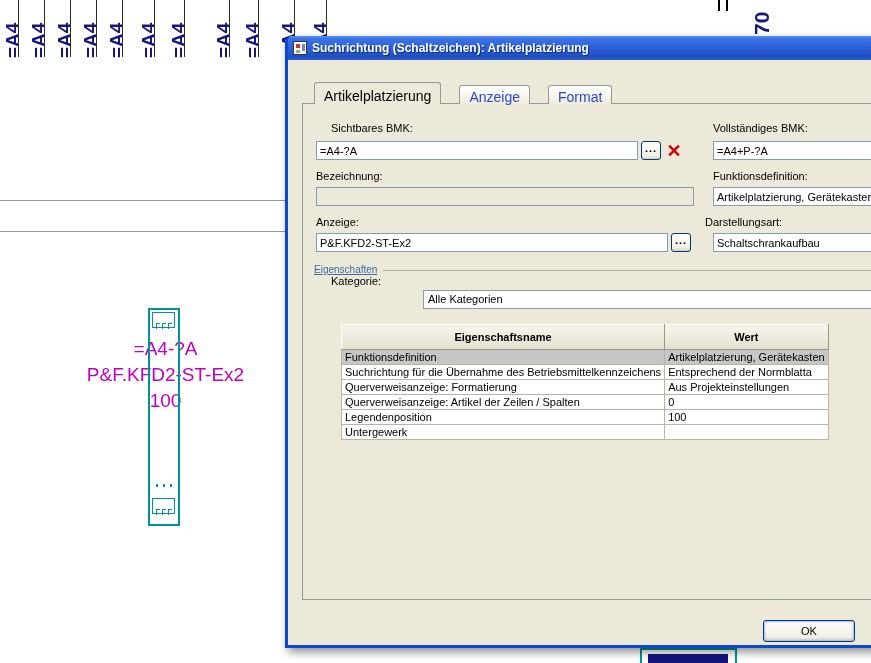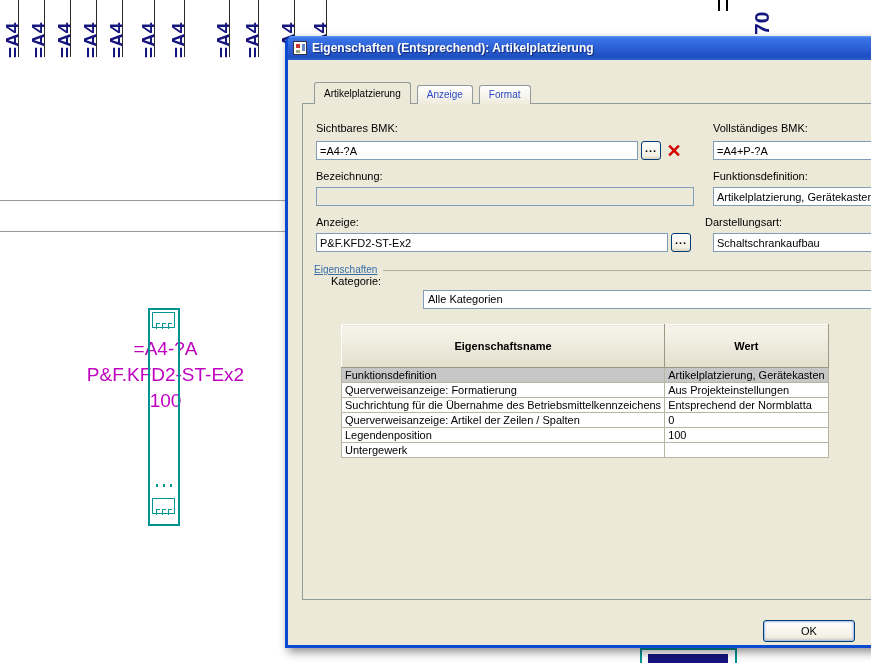--- a/index.html
+++ b/index.html
@@ -171,7 +171,7 @@
 
     <div class="titlebar">
       <span class="dlg-icon"></span>
-      <span class="titletext">Eigenschaften (Entsprechend): Artikelplatzierung</span>
+      <span class="titletext">Suchrichtung (Schaltzeichen): Artikelplatzierung</span>
     </div>
 
     <div class="tabstrip">

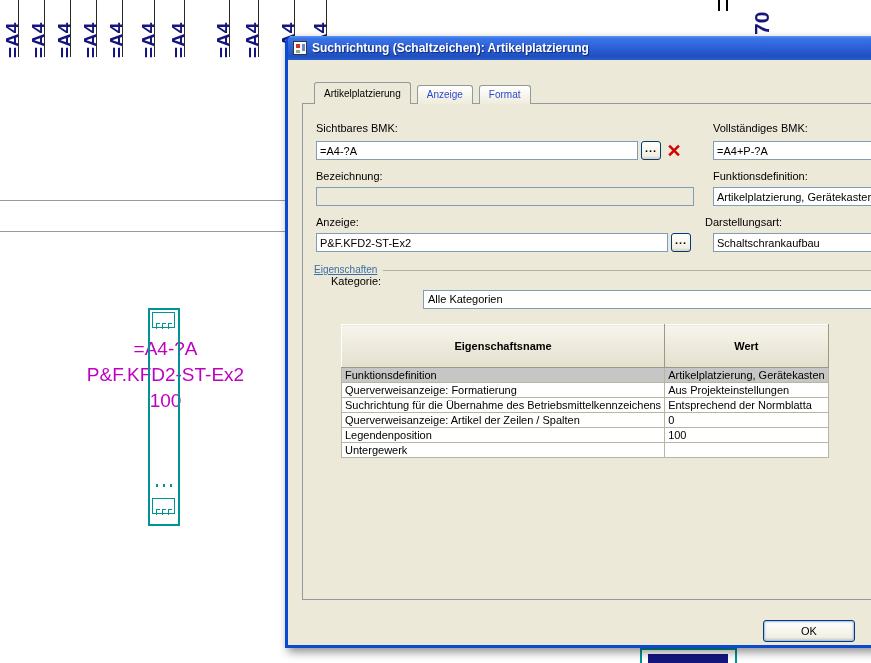--- a/index.html
+++ b/index.html
@@ -46,8 +46,8 @@
   .titletext { color:#fff; font-weight:bold; font-size:12px; text-shadow:1px 1px 1px rgba(0,0,40,.55); white-space:nowrap; }
 
   .tabstrip { position:absolute; left:26px; top:46px; height:22px; display:flex; align-items:flex-end; z-index:3; }
-  .tab { border:1px solid #919b9c; border-bottom:none; border-radius:3px 3px 0 0; margin-right:6px;
-         padding:3px 9px 0; font-size:10px; height:19px; color:#2a49c8;
+  .tab { border:1px solid #919b9c; border-bottom:none; border-radius:3px 3px 0 0; margin-right:18px;
+         padding:3px 9px 0; font-size:14px; height:19px; color:#2a49c8;
          background:linear-gradient(#ffffff,#efecdd); cursor:default; }
   .tab.active { height:22px; padding-top:5px; color:#000; background:#ece9d8; position:relative; z-index:4; }
 

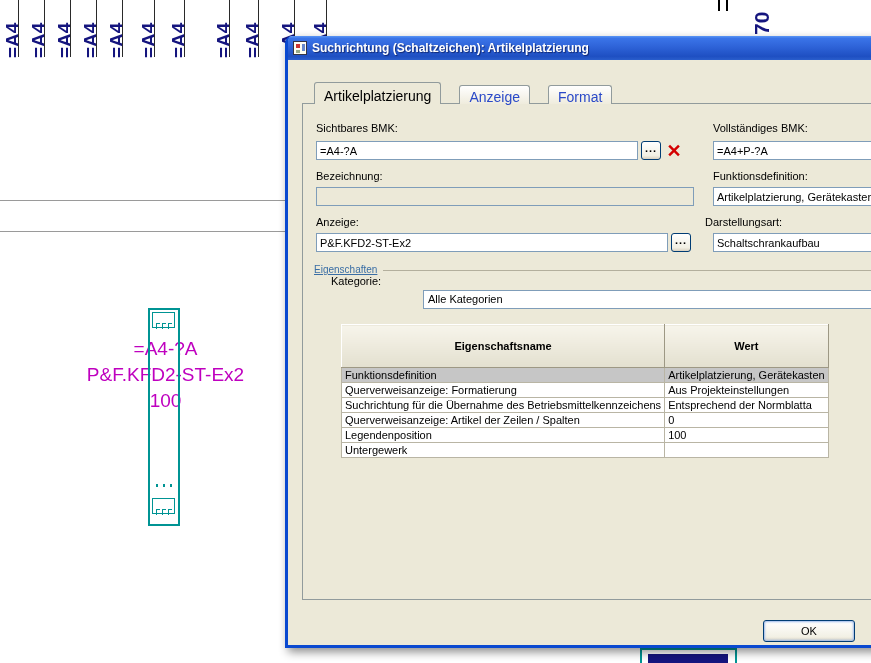--- a/index.html
+++ b/index.html
@@ -182,7 +182,7 @@
 
     <div class="tabpanel">
 
-      <div class="lbl" style="left:13px; top:18px">Sichtbares BMK:</div>
+      <div class="lbl" style="left:28px; top:18px">Sichtbares BMK:</div>
       <input class="field" style="left: 13px; top: 37px; width: 322px;" value="=A4-?A">
       <button class="xpbtn browse" style="left:338px; top:37px">...</button>
       <button class="delbtn" style="left:360px; top:36px">✕</button>

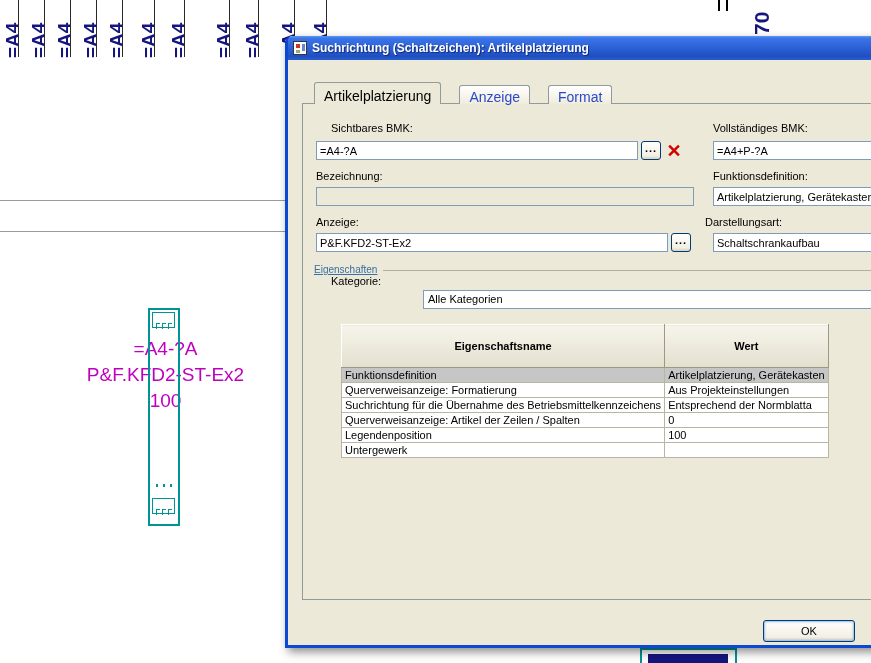--- a/index.html
+++ b/index.html
@@ -71,7 +71,7 @@
 
   .proptable { position:absolute; left:38px; top:220px; border-collapse:collapse; table-layout:fixed;
                font-size:11px; background:#fff; border:1px solid #9d9884; }
-  .proptable th { height:17px; font-weight:bold; text-align:center; padding:15px 4px;
+  .proptable th { height:17px; font-weight:bold; text-align:center; padding:6px 4px;
                   background:linear-gradient(#f7f5eb,#e3e0cf); border:1px solid;
                   border-color:#fff #9d9884 #9d9884 #fff; overflow:hidden; white-space:nowrap; }
   .proptable td { height:15px; padding:0 3px; border:1px solid #b9b5a4; background:#fff;

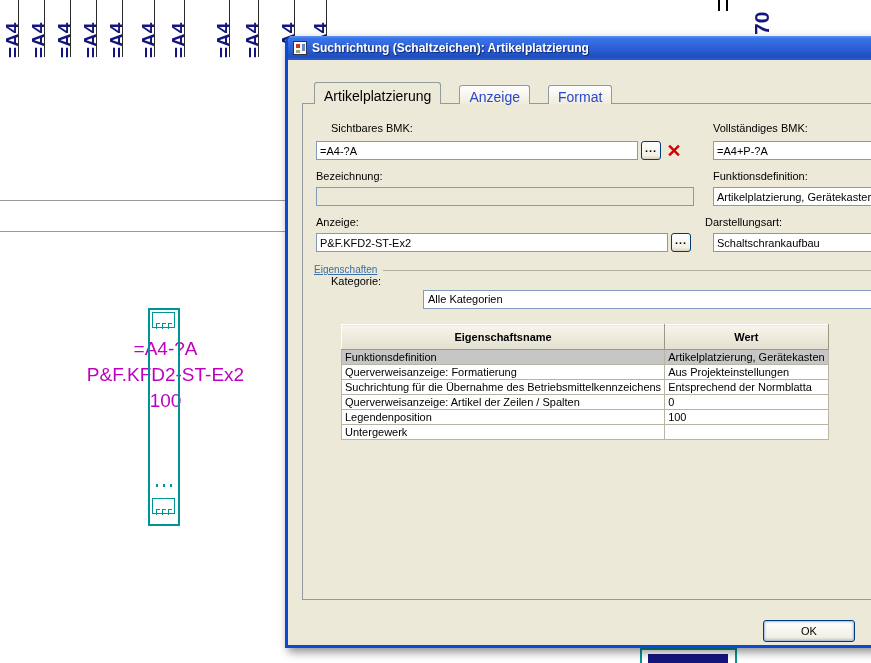--- a/index.html
+++ b/index.html
@@ -226,14 +226,14 @@
             <td>Artikelplatzierung, Gerätekasten</td>
           </tr>
           <tr>
+            <td>Suchrichtung für die Übernahme des Betriebsmittelkennzeichens</td>
+            <td>Entsprechend der Normblatta</td>
+          </tr>
+          <tr>
             <td>Querverweisanzeige: Formatierung</td>
             <td>Aus Projekteinstellungen</td>
           </tr>
           <tr>
-            <td>Suchrichtung für die Übernahme des Betriebsmittelkennzeichens</td>
-            <td>Entsprechend der Normblatta</td>
-          </tr>
-          <tr>
             <td>Querverweisanzeige: Artikel der Zeilen / Spalten</td>
             <td>0</td>
           </tr>

